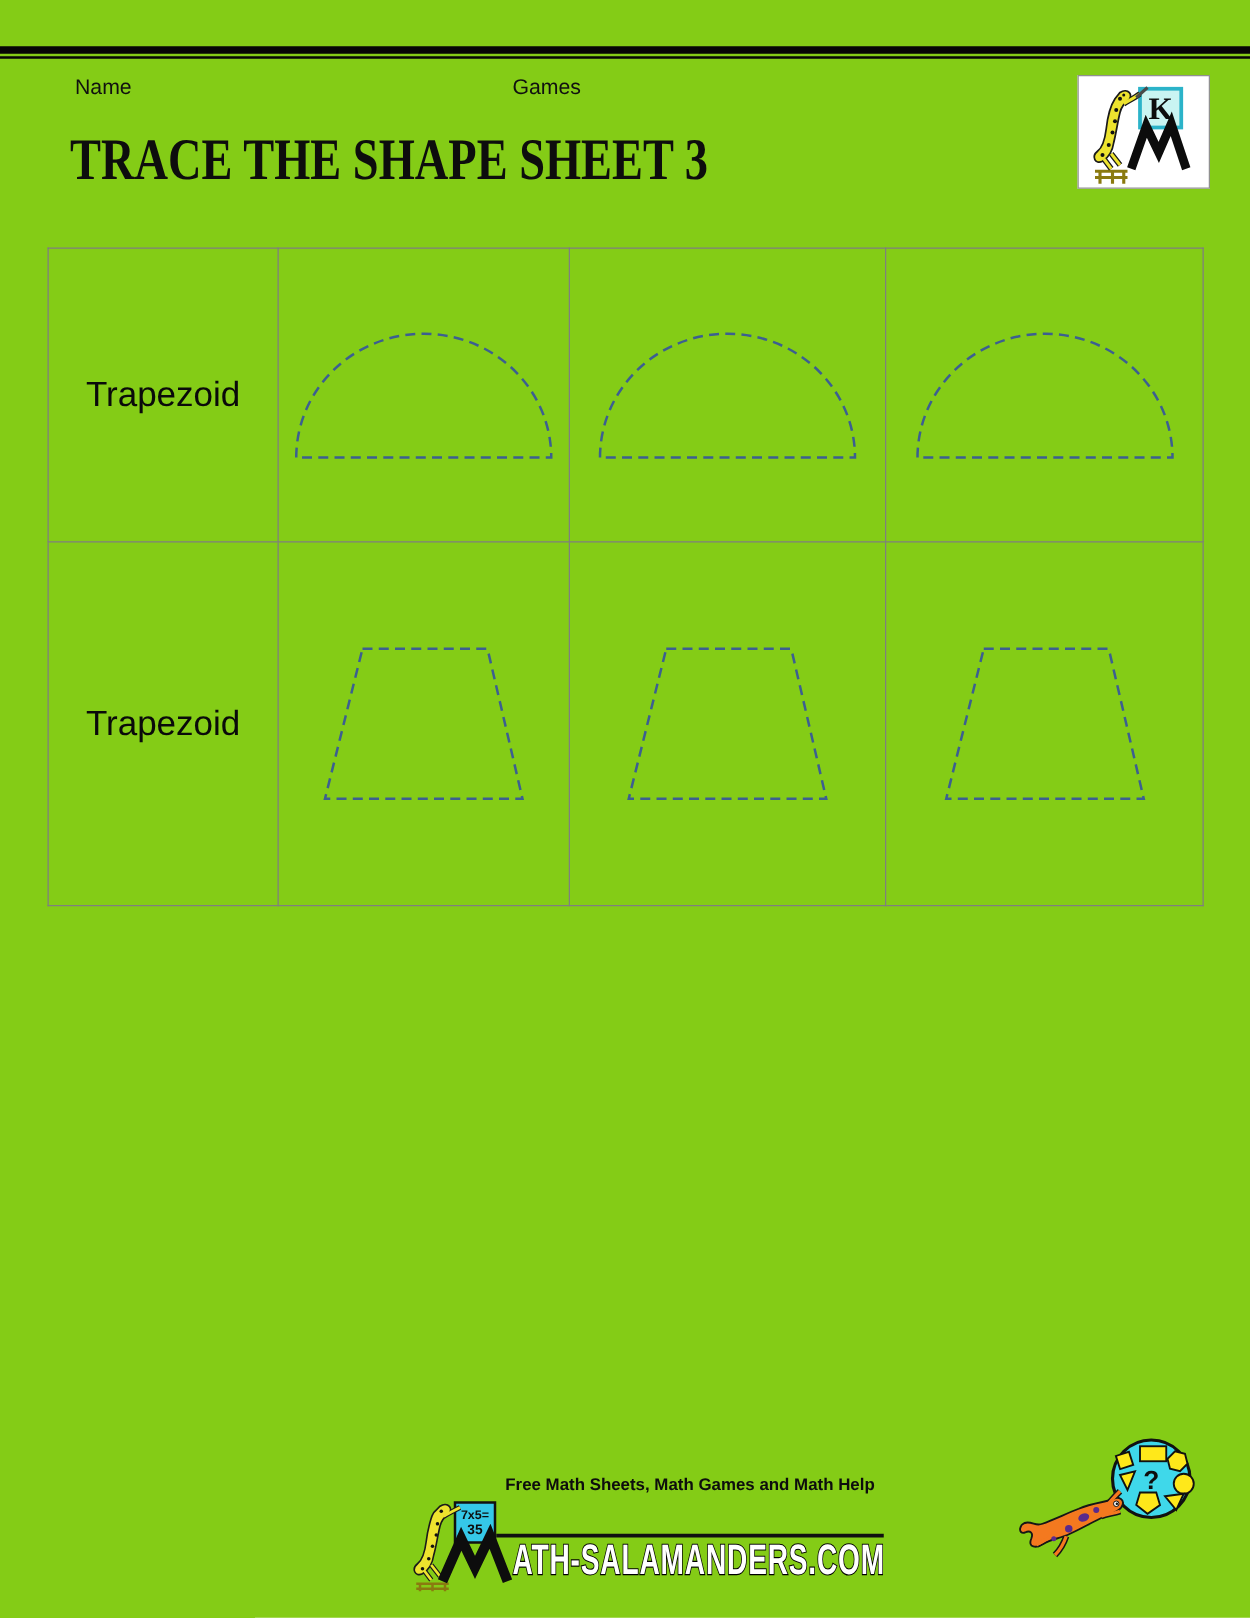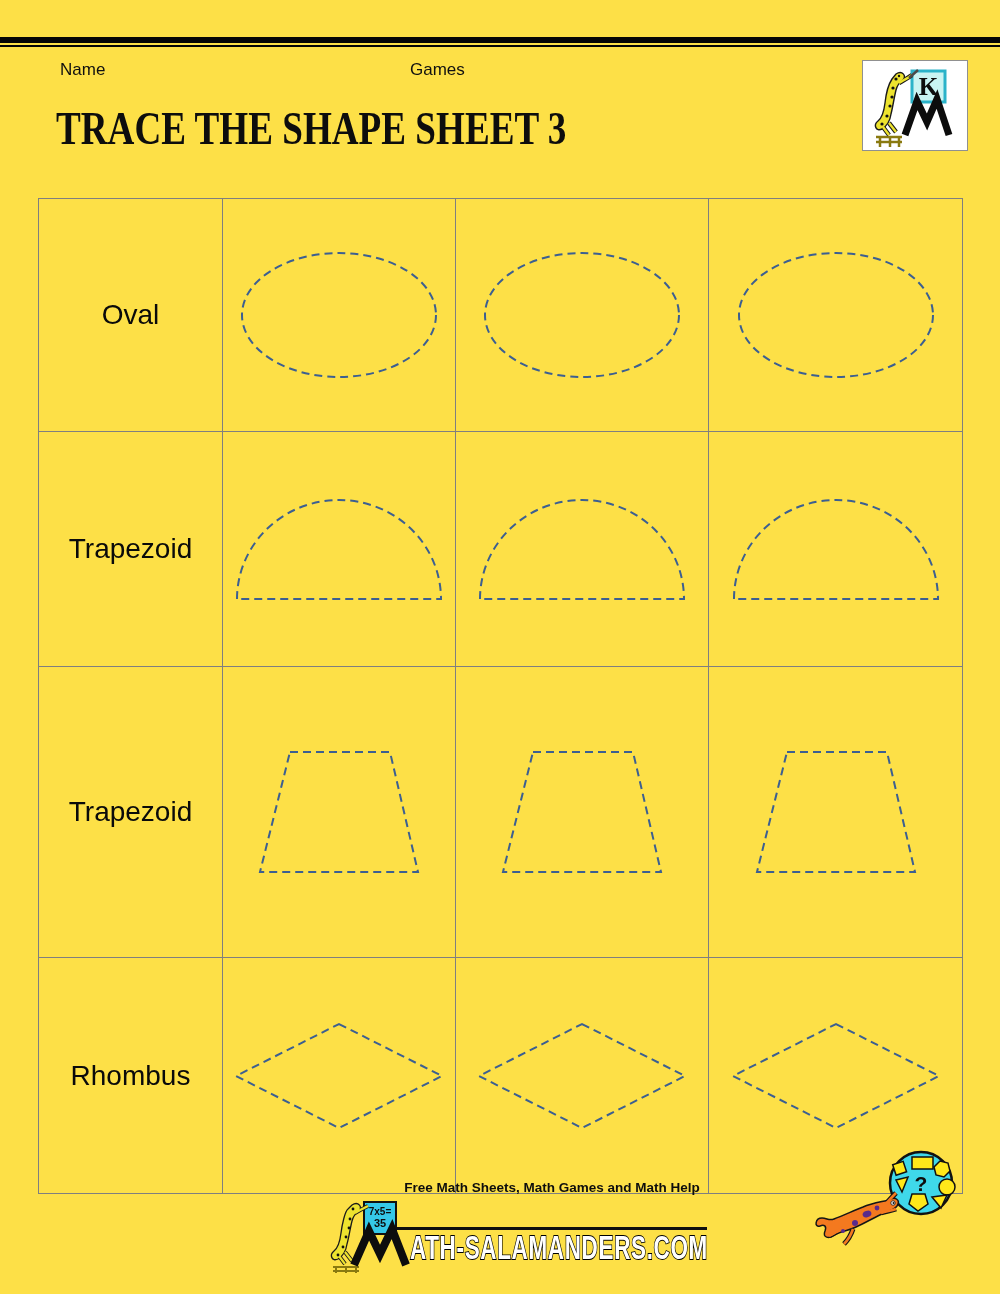--- a/index.html
+++ b/index.html
@@ -4,7 +4,7 @@
 <style>
   html,body{margin:0;padding:0;}
   body{font-family:"Liberation Sans",sans-serif;}
-  #page{position:relative;width:1000px;height:1294px;background:#fde047;overflow:hidden;}
+  #page{position:relative;width:1000px;height:1294px;background:#84cc16;overflow:hidden;}
   .abs{position:absolute;}
   .rule-thick{top:37px;left:0;width:1000px;height:6px;background:#060606;}
   .rule-thin{top:45px;left:0;width:1000px;height:2px;background:#060606;}

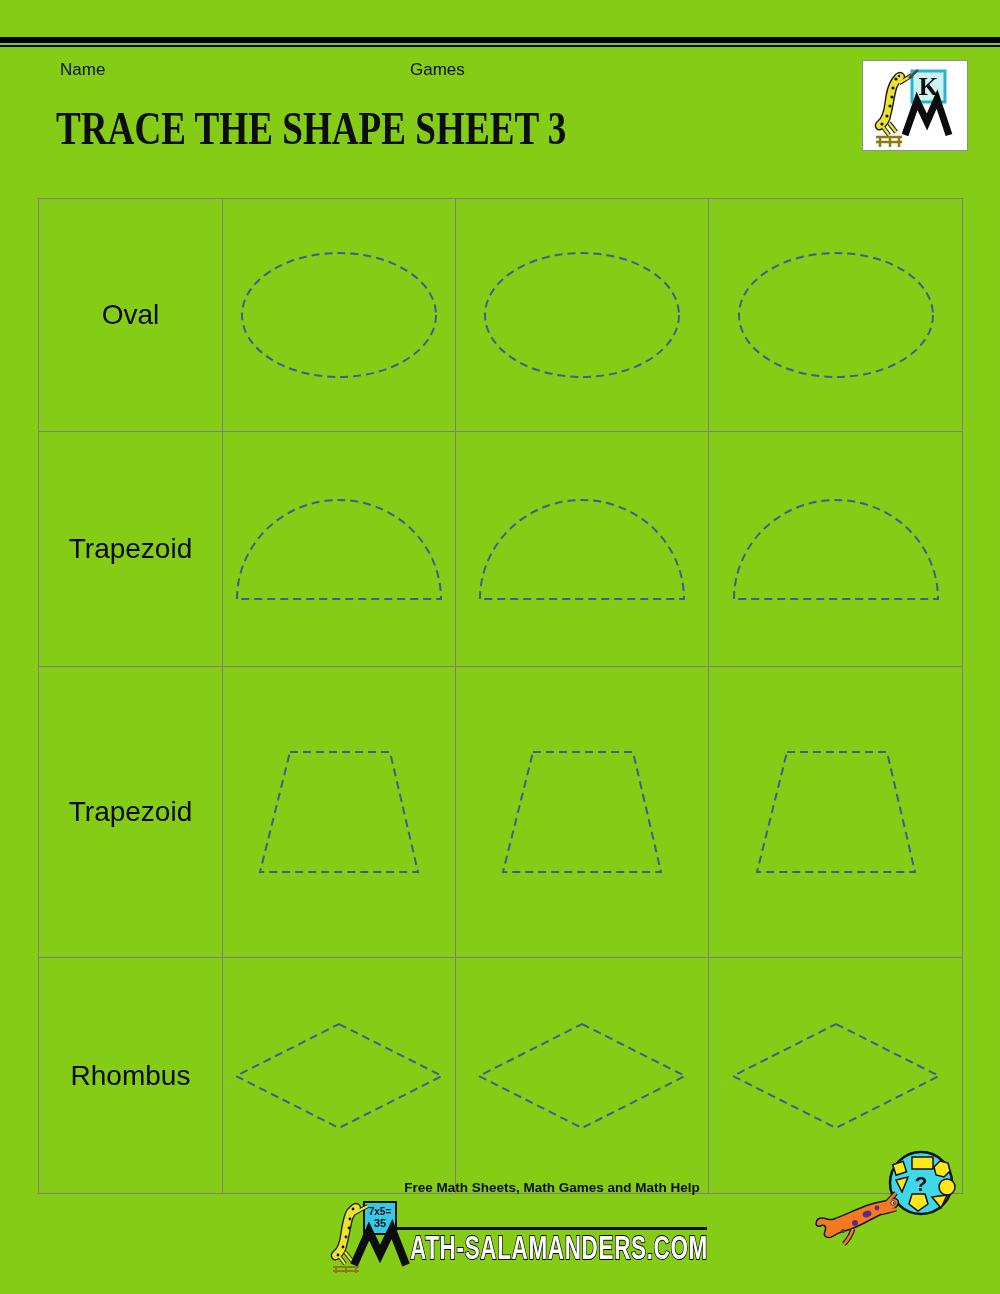--- a/index.html
+++ b/index.html
@@ -77,24 +77,6 @@
 
   <table class="sheet">
     <tbody>
-        <tr class="r1">
-      <td class="label-cell">Oval</td>
-      <td class="shape-cell c2">
-        <svg class="trace" width="200" height="130" viewBox="0 0 200 130">
-              <ellipse cx="100" cy="65" rx="97" ry="62" fill="none" stroke="#3c5f91" stroke-width="2" stroke-dasharray="8 5"></ellipse>
-            </svg>
-      </td>
-      <td class="shape-cell c3">
-        <svg class="trace" width="200" height="130" viewBox="0 0 200 130">
-              <ellipse cx="100" cy="65" rx="97" ry="62" fill="none" stroke="#3c5f91" stroke-width="2" stroke-dasharray="8 5"></ellipse>
-            </svg>
-      </td>
-      <td class="shape-cell c4">
-        <svg class="trace" width="200" height="130" viewBox="0 0 200 130">
-              <ellipse cx="100" cy="65" rx="97" ry="62" fill="none" stroke="#3c5f91" stroke-width="2" stroke-dasharray="8 5"></ellipse>
-            </svg>
-      </td>
-    </tr>
     <tr class="r2">
       <td class="label-cell">Trapezoid</td>
       <td class="shape-cell c2">

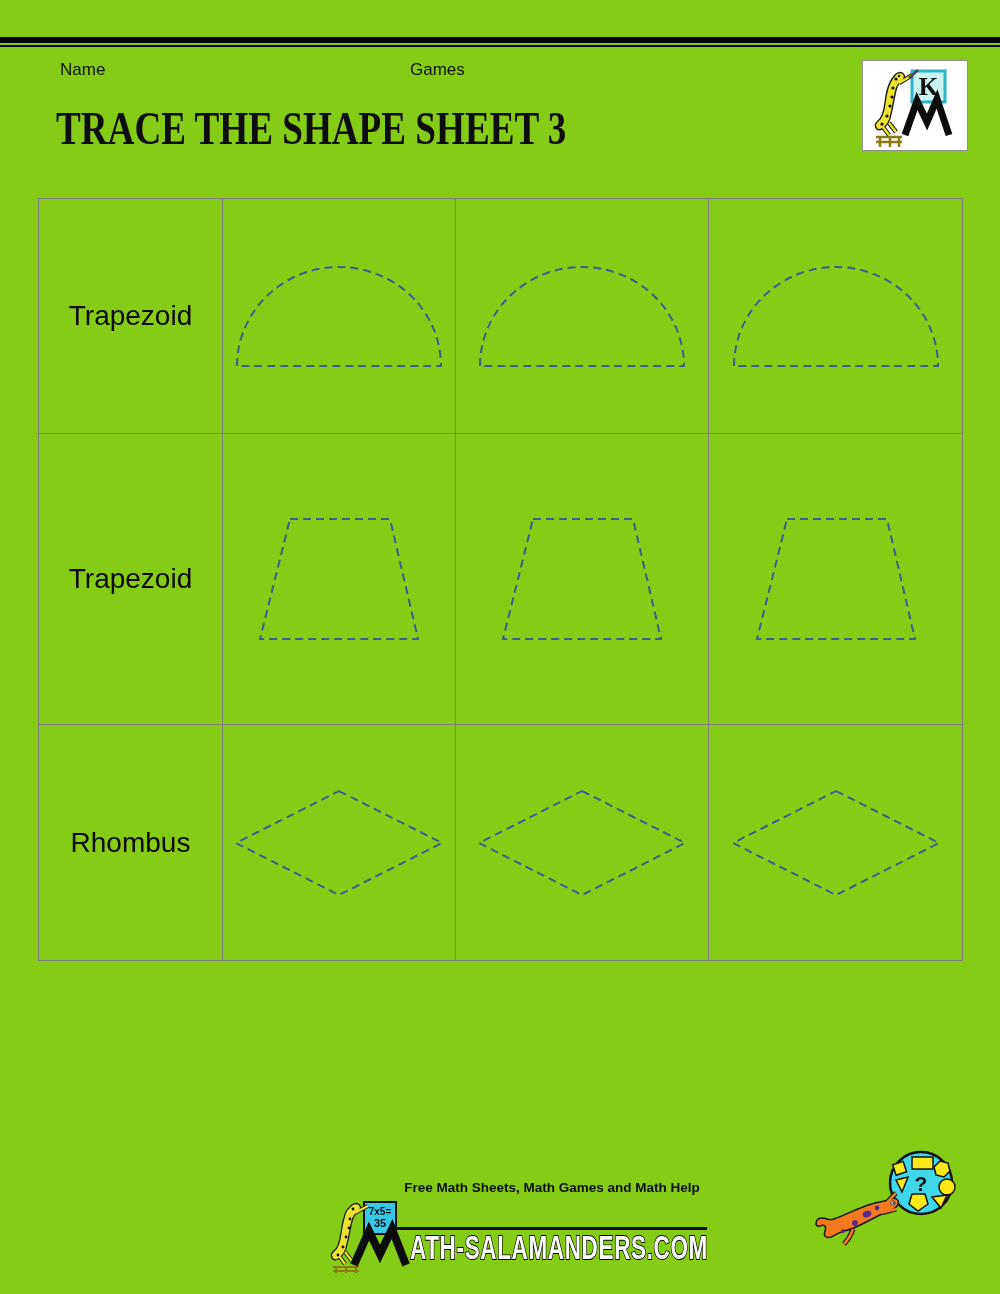--- a/index.html
+++ b/index.html
@@ -113,24 +113,6 @@
             </svg>
       </td>
     </tr>
-    <tr class="r4">
-      <td class="label-cell">Rhombus</td>
-      <td class="shape-cell c2">
-        <svg class="trace" width="212" height="110" viewBox="0 0 212 110">
-              <polygon points="106,3 209,55 106,107 3,55" fill="none" stroke="#3c5f91" stroke-width="2" stroke-dasharray="8 5"></polygon>
-            </svg>
-      </td>
-      <td class="shape-cell c3">
-        <svg class="trace" width="212" height="110" viewBox="0 0 212 110">
-              <polygon points="106,3 209,55 106,107 3,55" fill="none" stroke="#3c5f91" stroke-width="2" stroke-dasharray="8 5"></polygon>
-            </svg>
-      </td>
-      <td class="shape-cell c4">
-        <svg class="trace" width="212" height="110" viewBox="0 0 212 110">
-              <polygon points="106,3 209,55 106,107 3,55" fill="none" stroke="#3c5f91" stroke-width="2" stroke-dasharray="8 5"></polygon>
-            </svg>
-      </td>
-    </tr>
   </tbody>
     </table>
 

